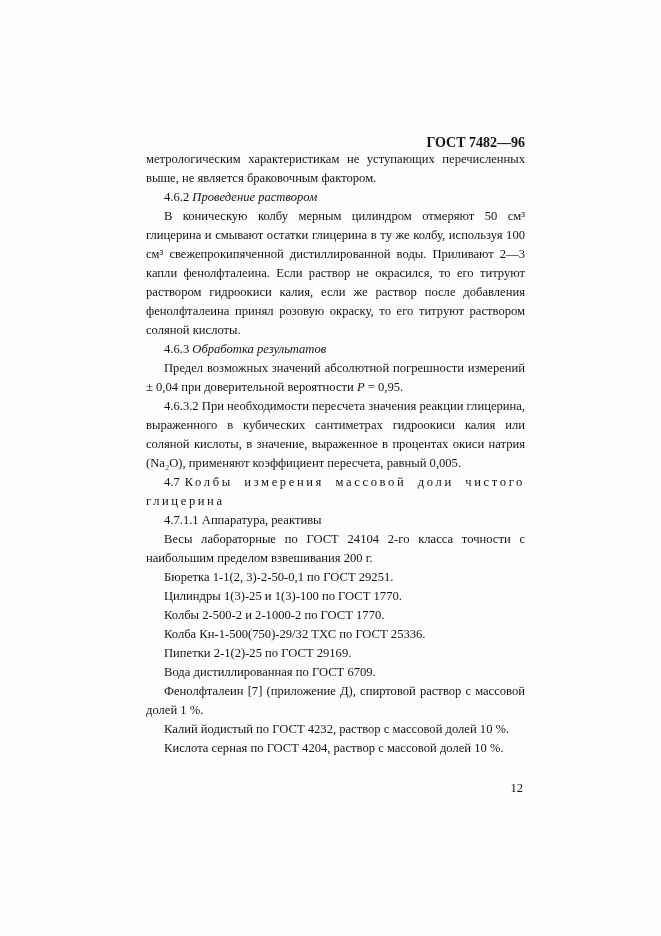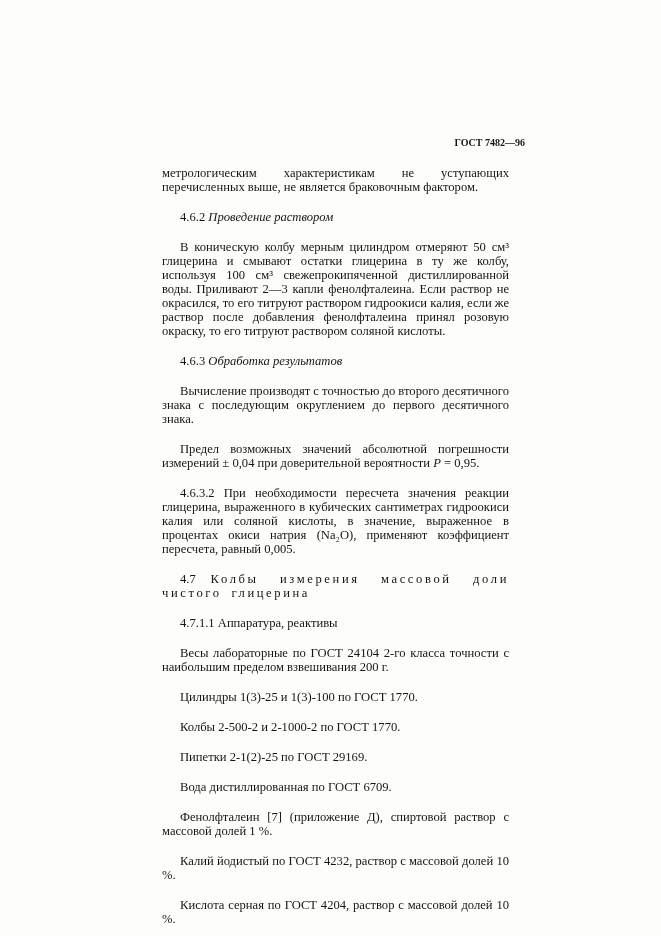--- a/index.html
+++ b/index.html
@@ -25,7 +25,7 @@
   .doc-header {
     text-align: right;
     font-weight: bold;
-    font-size: 10px;
+    font-size: 14px;
     line-height: 14px;
   }
   .doc-body .para {

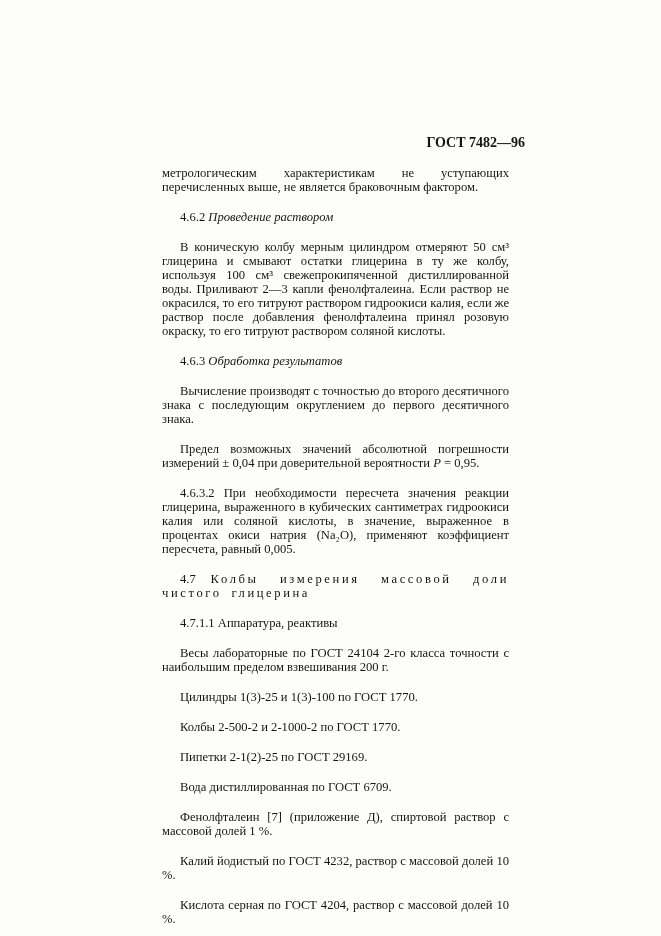--- a/index.html
+++ b/index.html
@@ -29,9 +29,9 @@
     line-height: 14px;
   }
   .doc-body .para {
-    margin: 16px;
+    margin: 0;
     font-size: 12.6px;
-    line-height: 14px;
+    line-height: 19px;
     text-align: justify;
   }
   .doc-body .para.indent {

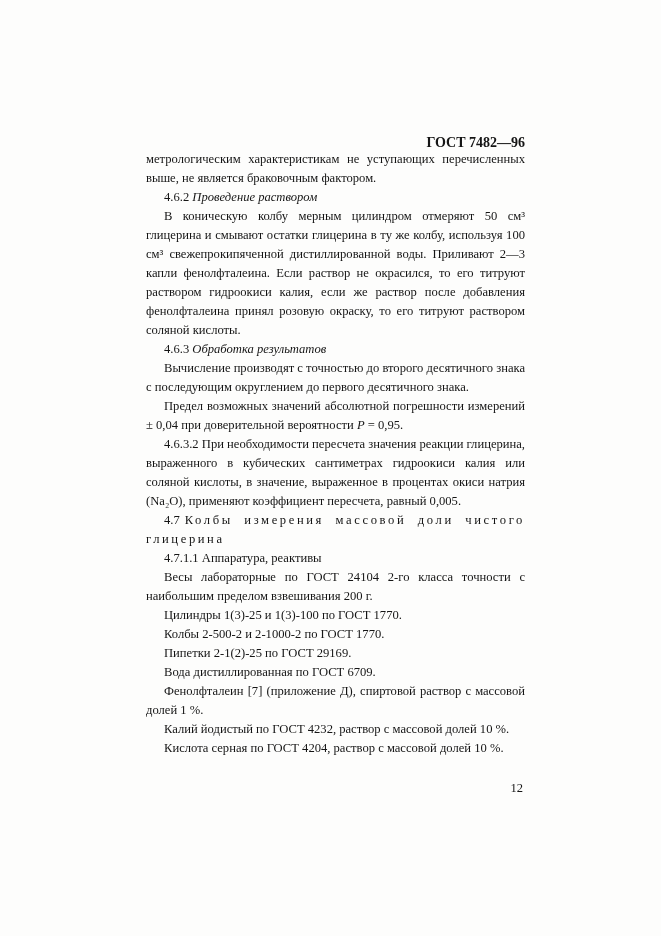--- a/index.html
+++ b/index.html
@@ -58,7 +58,6 @@
         <p class="para indent"><span class="seg-normal">4.6.2 </span><span class="seg-italic">Проведение раствором</span></p>
         <p class="para indent"><span class="seg-normal">В коническую колбу мерным цилиндром отмеряют 50 см³ глицерина и смывают остатки глицерина в ту же колбу, используя 100 см³ свежепрокипяченной дистиллированной воды. Приливают 2—3 капли фенолфталеина. Если раствор не окрасился, то его титруют раствором гидроокиси калия, если же раствор после добавления фенолфталеина принял розовую окраску, то его титруют раствором соляной кислоты.</span></p>
         <p class="para indent"><span class="seg-normal">4.6.3 </span><span class="seg-italic">Обработка результатов</span></p>
-        <p class="para indent"><span class="seg-normal">Вычисление производят с точностью до второго десятичного знака с последующим округлением до первого десятичного знака.</span></p>
         <p class="para indent"><span class="seg-normal">Предел возможных значений абсолютной погрешности измерений ± 0,04 при доверительной вероятности </span><span class="seg-italic">Р</span><span class="seg-normal"> = 0,95.</span></p>
         <p class="para indent"><span class="seg-normal">4.6.3.2 При необходимости пересчета значения реакции глицерина, выраженного в кубических сантиметрах гидроокиси калия или соляной кислоты, в значение, выраженное в процентах окиси натрия (Na₂O), применяют коэффициент пересчета, равный 0,005.</span></p>
         <p class="para indent"><span class="seg-normal">4.7 </span><span class="seg-spaced">Колбы измерения массовой доли чистого глицерина</span></p>

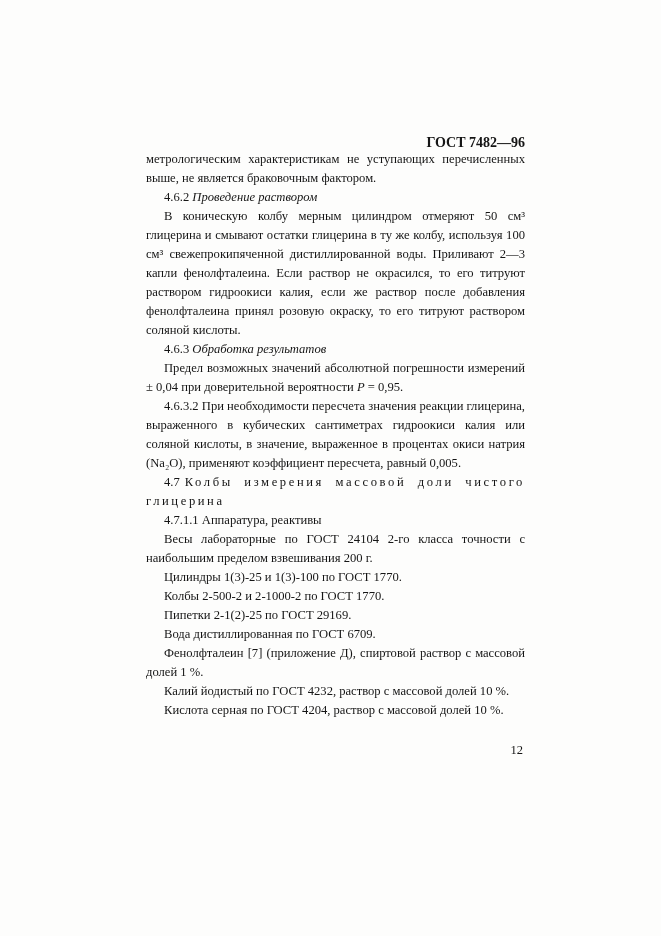--- a/index.html
+++ b/index.html
@@ -63,6 +63,7 @@
         <p class="para indent"><span class="seg-normal">4.7 </span><span class="seg-spaced">Колбы измерения массовой доли чистого глицерина</span></p>
         <p class="para indent"><span class="seg-normal">4.7.1.1 Аппаратура, реактивы</span></p>
         <p class="para indent"><span class="seg-normal">Весы лабораторные по ГОСТ 24104 2-го класса точности с наибольшим пределом взвешивания 200 г.</span></p>
+        <p class="para indent"><span class="seg-normal">Бюретка 1-1(2, 3)-2-50-0,1 по ГОСТ 29251.</span></p>
         <p class="para indent"><span class="seg-normal">Цилиндры 1(3)-25 и 1(3)-100 по ГОСТ 1770.</span></p>
         <p class="para indent"><span class="seg-normal">Колбы 2-500-2 и 2-1000-2 по ГОСТ 1770.</span></p>
         <p class="para indent"><span class="seg-normal">Пипетки 2-1(2)-25 по ГОСТ 29169.</span></p>

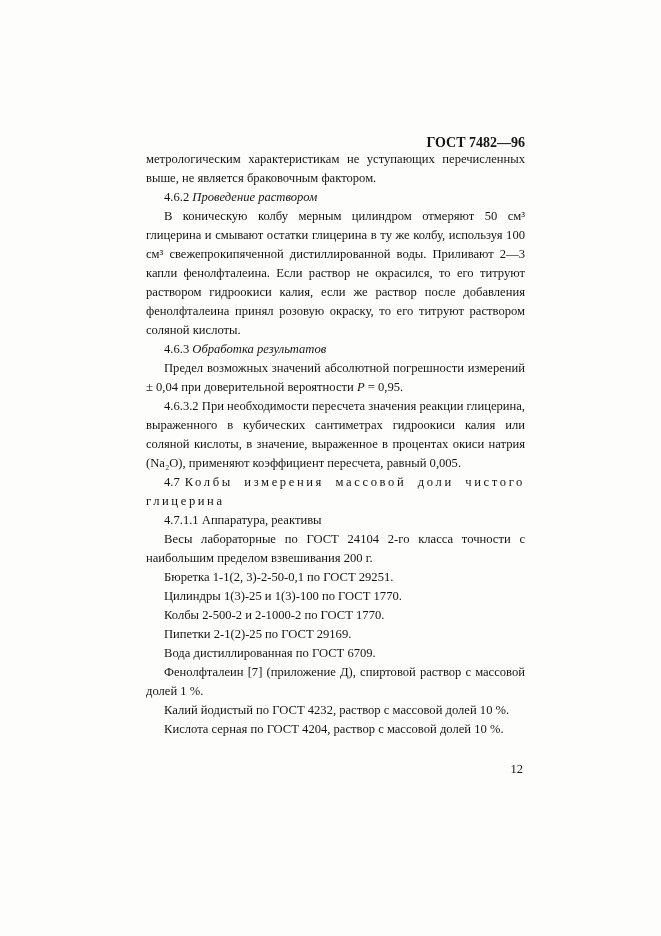--- a/index.html
+++ b/index.html
@@ -66,6 +66,7 @@
         <p class="para indent"><span class="seg-normal">Бюретка 1-1(2, 3)-2-50-0,1 по ГОСТ 29251.</span></p>
         <p class="para indent"><span class="seg-normal">Цилиндры 1(3)-25 и 1(3)-100 по ГОСТ 1770.</span></p>
         <p class="para indent"><span class="seg-normal">Колбы 2-500-2 и 2-1000-2 по ГОСТ 1770.</span></p>
+        <p class="para indent"><span class="seg-normal">Колба Кн-1-500(750)-29/32 ТХС по ГОСТ 25336.</span></p>
         <p class="para indent"><span class="seg-normal">Пипетки 2-1(2)-25 по ГОСТ 29169.</span></p>
         <p class="para indent"><span class="seg-normal">Вода дистиллированная по ГОСТ 6709.</span></p>
         <p class="para indent"><span class="seg-normal">Фенолфталеин [7] (приложение Д), спиртовой раствор с массовой долей 1 %.</span></p>

